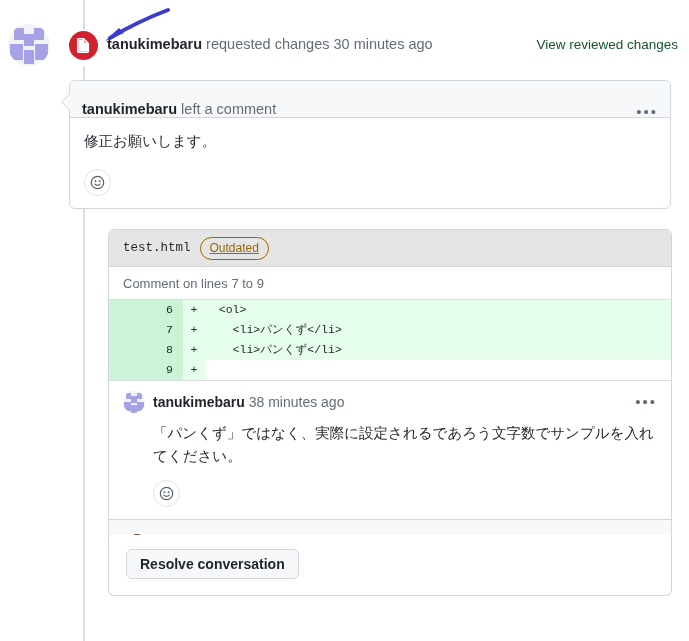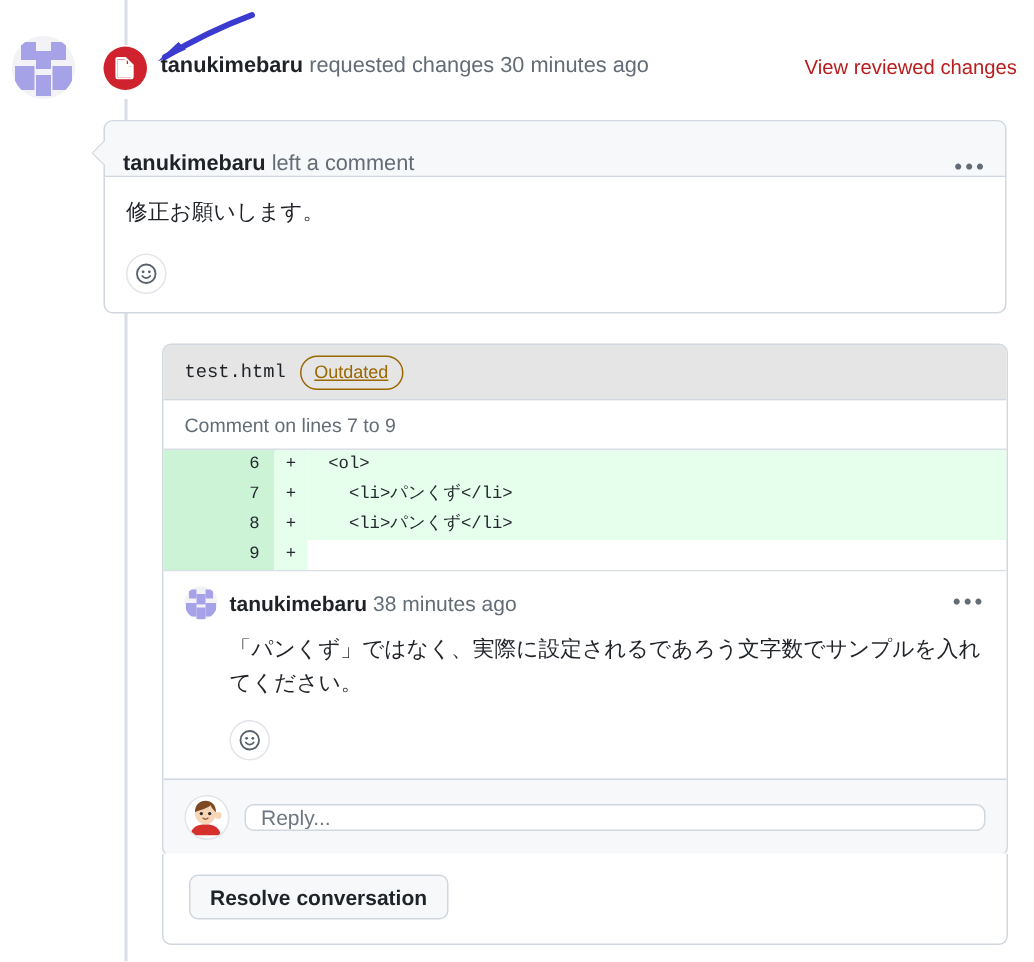--- a/index.html
+++ b/index.html
@@ -49,7 +49,7 @@
 
   .view-changes {
     position: absolute; right: 11px; top: 37px;
-    font-size: 13.5px; color: #b91c1c; white-space: nowrap;
+    font-size: 13.5px; color: #14532d; white-space: nowrap;
     cursor: pointer;
   }
 

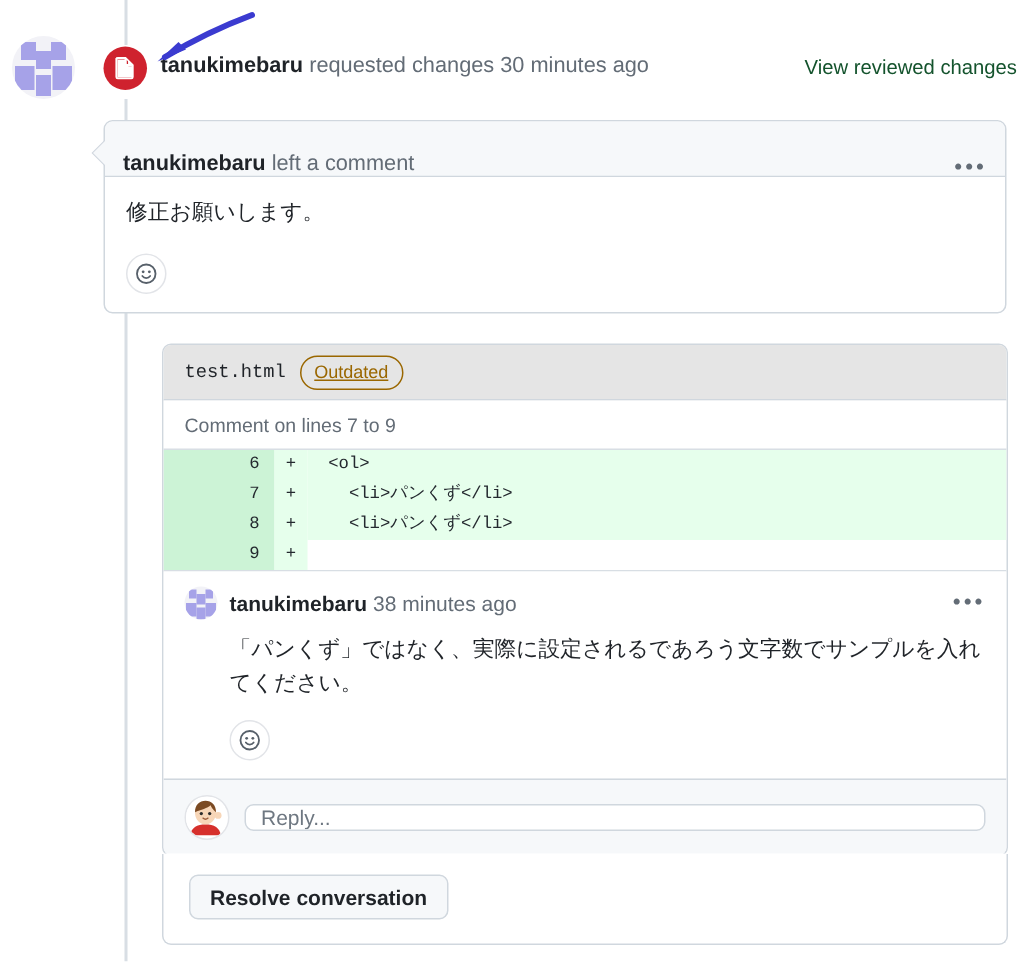--- a/index.html
+++ b/index.html
@@ -200,7 +200,7 @@
 
   
   .resolve-bar {
-    position: absolute; left: 108px; top: 569px;
+    position: absolute; left: 108px; top: 535px;
     width: 564px; height: 61px;
     border: 1px solid #d0d7de; border-top: none;
     border-radius: 0 0 6px 6px;

